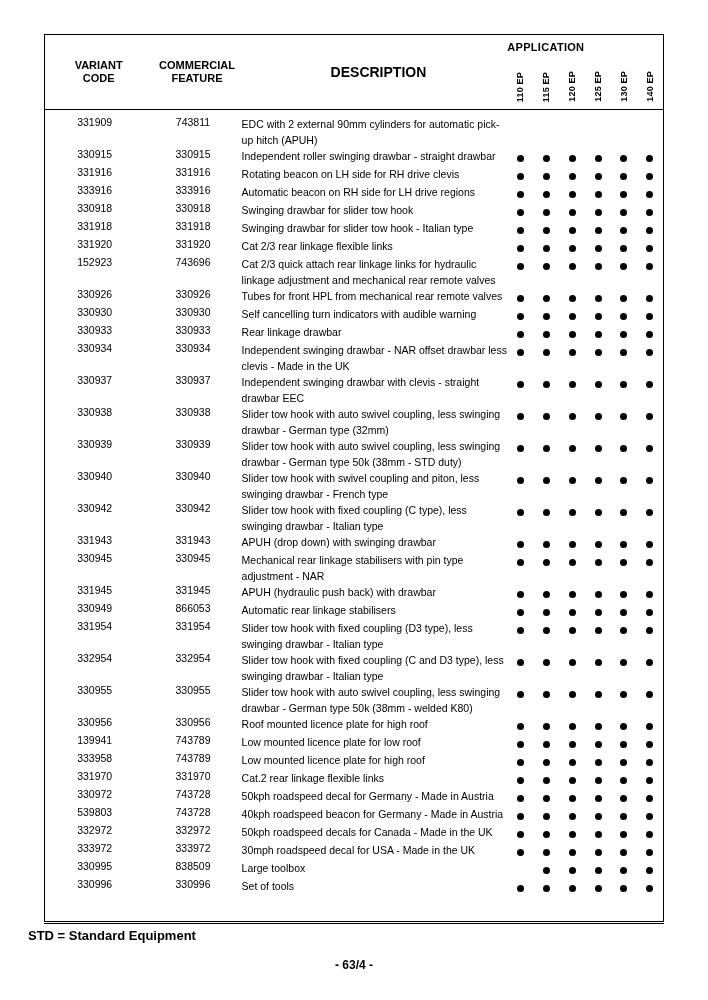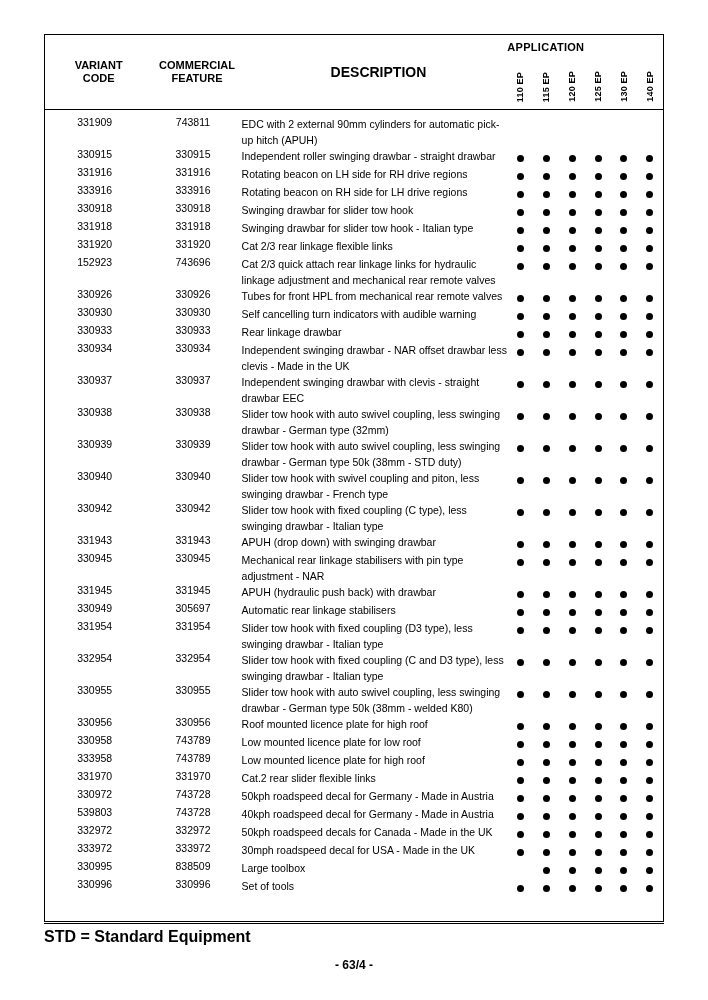--- a/index.html
+++ b/index.html
@@ -241,7 +241,7 @@
           <tr class="data-row">
             <td class="cell-code vr-right">331916</td>
             <td class="cell-code vr-right">331916</td>
-            <td class="cell-desc vr-right">Rotating beacon on LH side for RH drive regions</td>
+            <td class="cell-desc vr-right">Rotating beacon on LH side for RH drive clevis</td>
             <td class="dot-cell vr-left vr-right"><span class="dot"></span></td>
             <td class="dot-cell vr-right"><span class="dot"></span></td>
             <td class="dot-cell vr-right"><span class="dot"></span></td>

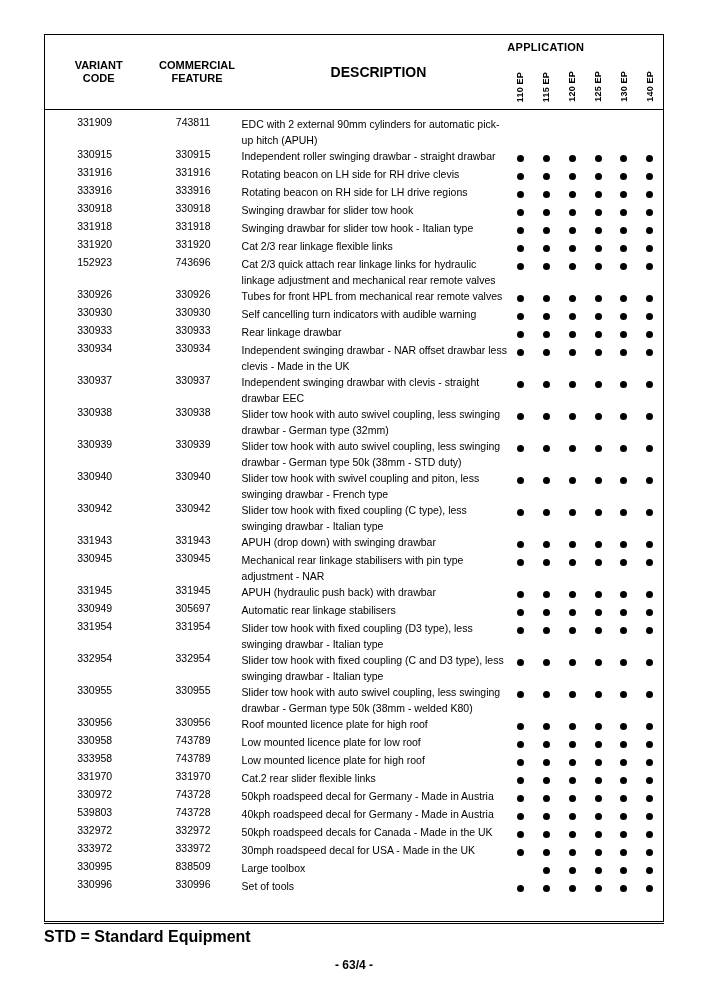--- a/index.html
+++ b/index.html
@@ -252,7 +252,7 @@
           <tr class="data-row">
             <td class="cell-code vr-right">333916</td>
             <td class="cell-code vr-right">333916</td>
-            <td class="cell-desc vr-right">Rotating beacon on RH side for LH drive regions</td>
+            <td class="cell-desc vr-right">Automatic beacon on RH side for LH drive regions</td>
             <td class="dot-cell vr-left vr-right"><span class="dot"></span></td>
             <td class="dot-cell vr-right"><span class="dot"></span></td>
             <td class="dot-cell vr-right"><span class="dot"></span></td>

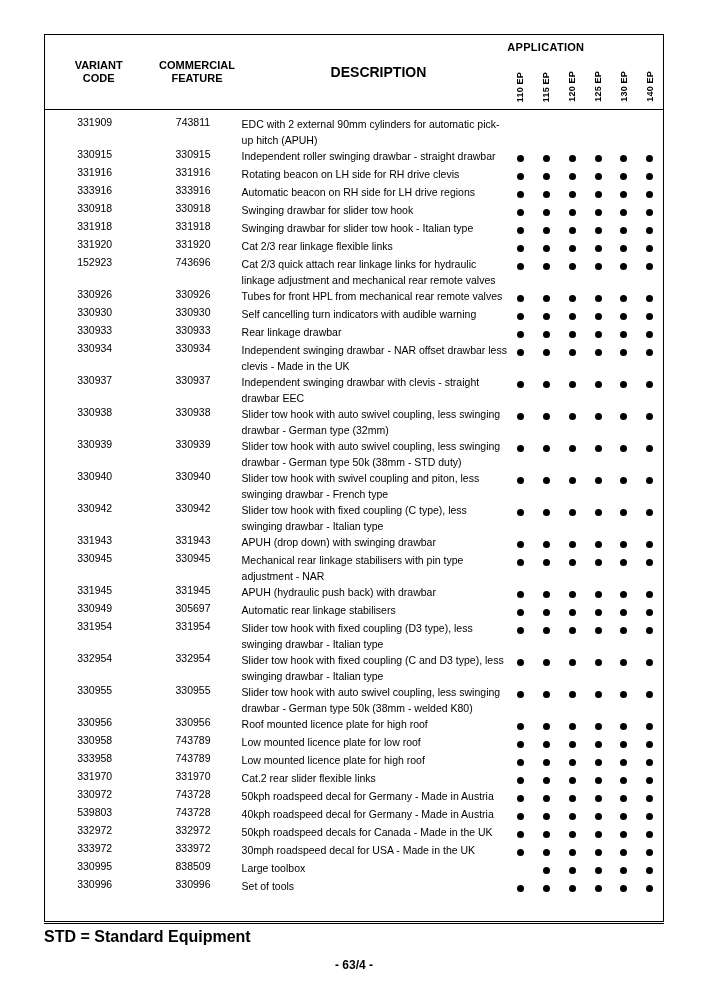--- a/index.html
+++ b/index.html
@@ -438,7 +438,7 @@
           </tr>
           <tr class="data-row">
             <td class="cell-code vr-right">330949</td>
-            <td class="cell-code vr-right">305697</td>
+            <td class="cell-code vr-right">866053</td>
             <td class="cell-desc vr-right">Automatic rear linkage stabilisers</td>
             <td class="dot-cell vr-left vr-right"><span class="dot"></span></td>
             <td class="dot-cell vr-right"><span class="dot"></span></td>

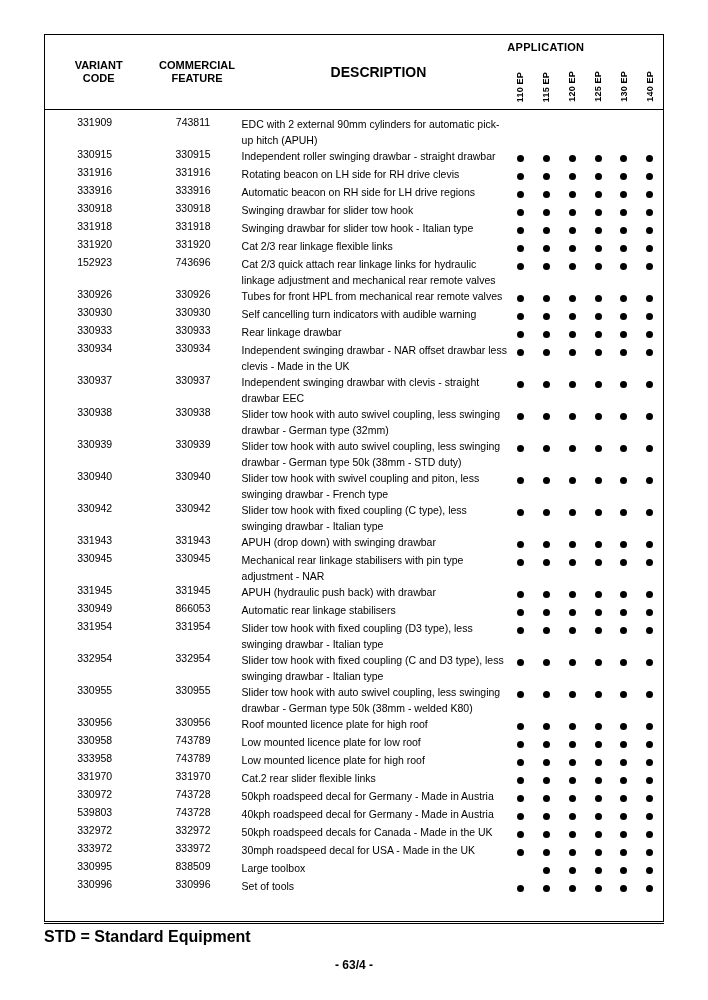--- a/index.html
+++ b/index.html
@@ -492,7 +492,7 @@
             <td class="dot-cell"><span class="dot"></span></td>
           </tr>
           <tr class="data-row">
-            <td class="cell-code vr-right">330958</td>
+            <td class="cell-code vr-right">139941</td>
             <td class="cell-code vr-right">743789</td>
             <td class="cell-desc vr-right">Low mounted licence plate for low roof</td>
             <td class="dot-cell vr-left vr-right"><span class="dot"></span></td>

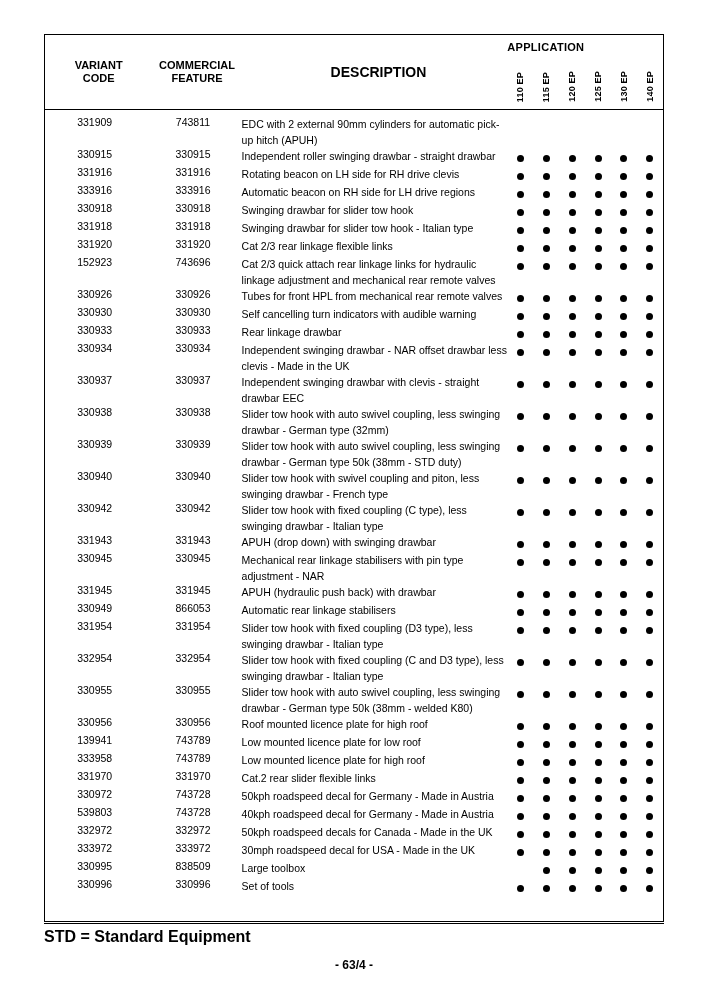--- a/index.html
+++ b/index.html
@@ -516,7 +516,7 @@
           <tr class="data-row">
             <td class="cell-code vr-right">331970</td>
             <td class="cell-code vr-right">331970</td>
-            <td class="cell-desc vr-right">Cat.2 rear slider flexible links</td>
+            <td class="cell-desc vr-right">Cat.2 rear linkage flexible links</td>
             <td class="dot-cell vr-left vr-right"><span class="dot"></span></td>
             <td class="dot-cell vr-right"><span class="dot"></span></td>
             <td class="dot-cell vr-right"><span class="dot"></span></td>

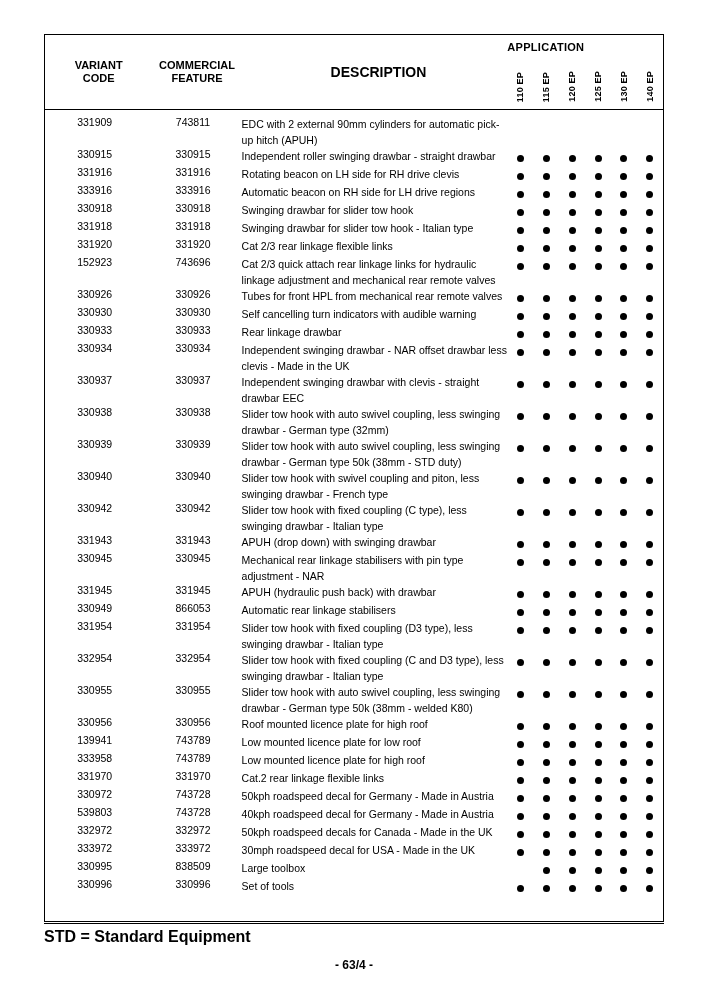--- a/index.html
+++ b/index.html
@@ -538,7 +538,7 @@
           <tr class="data-row">
             <td class="cell-code vr-right">539803</td>
             <td class="cell-code vr-right">743728</td>
-            <td class="cell-desc vr-right">40kph roadspeed decal for Germany - Made in Austria</td>
+            <td class="cell-desc vr-right">40kph roadspeed beacon for Germany - Made in Austria</td>
             <td class="dot-cell vr-left vr-right"><span class="dot"></span></td>
             <td class="dot-cell vr-right"><span class="dot"></span></td>
             <td class="dot-cell vr-right"><span class="dot"></span></td>

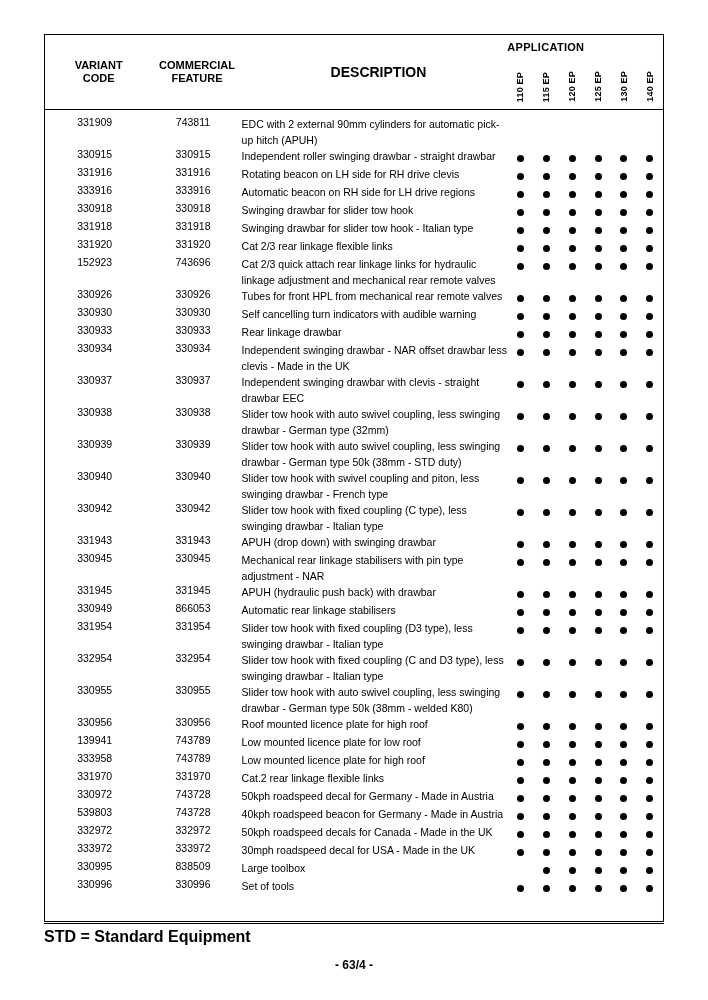--- a/index.html
+++ b/index.html
@@ -121,9 +121,9 @@
 
   .footer-note {
     position: absolute;
-    left: 44px;
+    left: 28px;
     top: 928px;
-    font-size: 16px;
+    font-size: 13px;
     font-weight: bold;
   }
   .footer-line {

